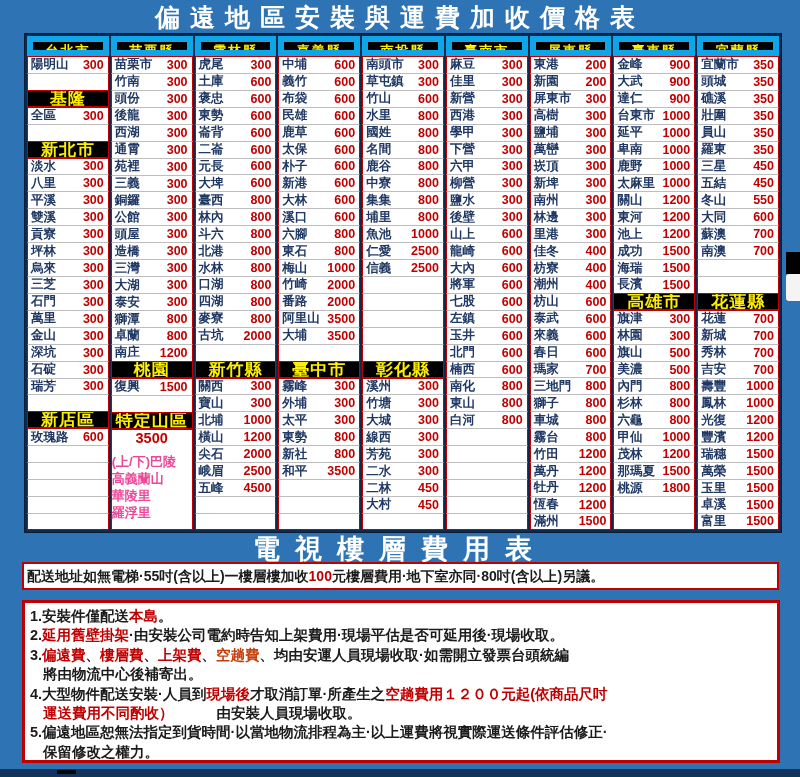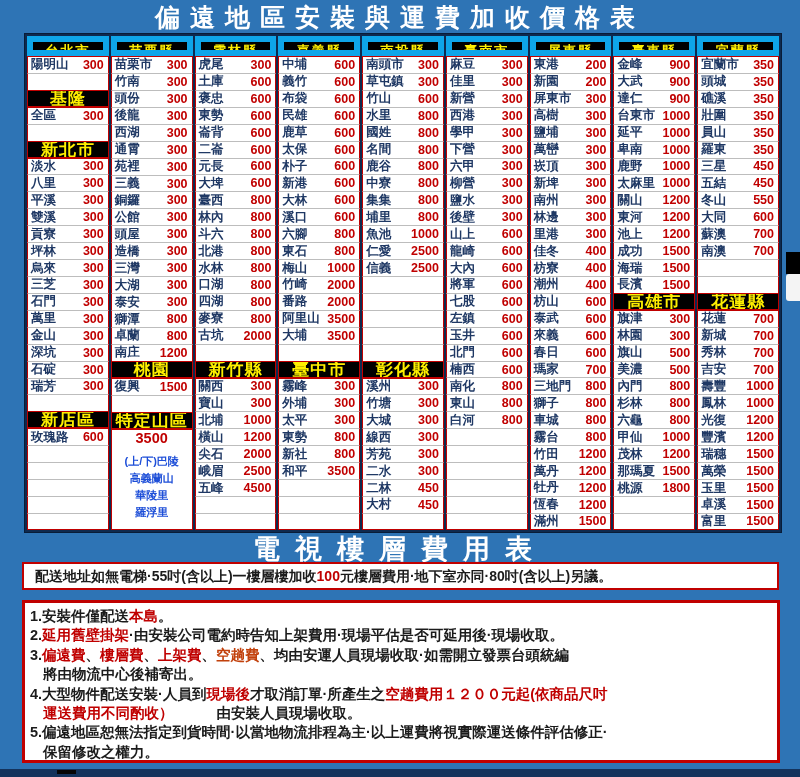--- a/index.html
+++ b/index.html
@@ -44,7 +44,7 @@
     height:85px;box-sizing:border-box;background:#ffffff;
     border:1px solid #c00000;border-top:none;
     display:flex;flex-direction:column;justify-content:center;
-    text-align:center;color:#1d4ed8;font-size:11px;font-weight:bold;line-height:17px;
+    text-align:left;color:#ec4899;font-size:13px;font-weight:bold;line-height:17px;
   }
   .tv-banner{
     position:absolute;top:531px;left:0;width:100%;text-align:center;

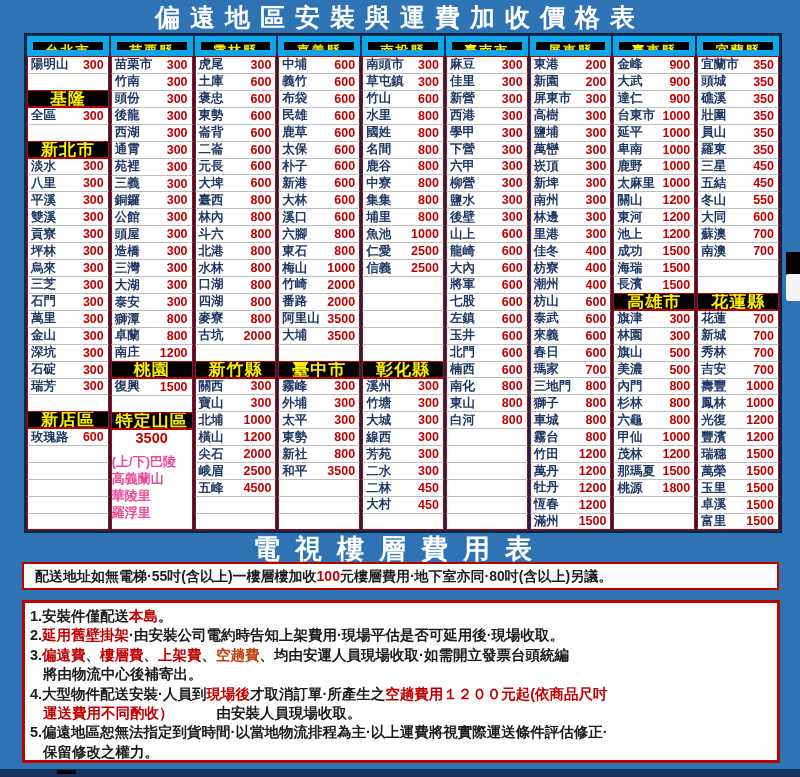--- a/index.html
+++ b/index.html
@@ -53,7 +53,7 @@
   .fee-box{
     position:absolute;left:22px;top:562px;width:757px;height:28px;
     background:#ffffff;border:2px solid #c00000;box-sizing:border-box;
-    font-size:14px;font-weight:bold;line-height:24px;padding-left:11px;
+    font-size:14px;font-weight:bold;line-height:24px;padding-left:3px;
     color:#1b1b1b;white-space:nowrap;overflow:hidden;
   }
   .notes-box{

